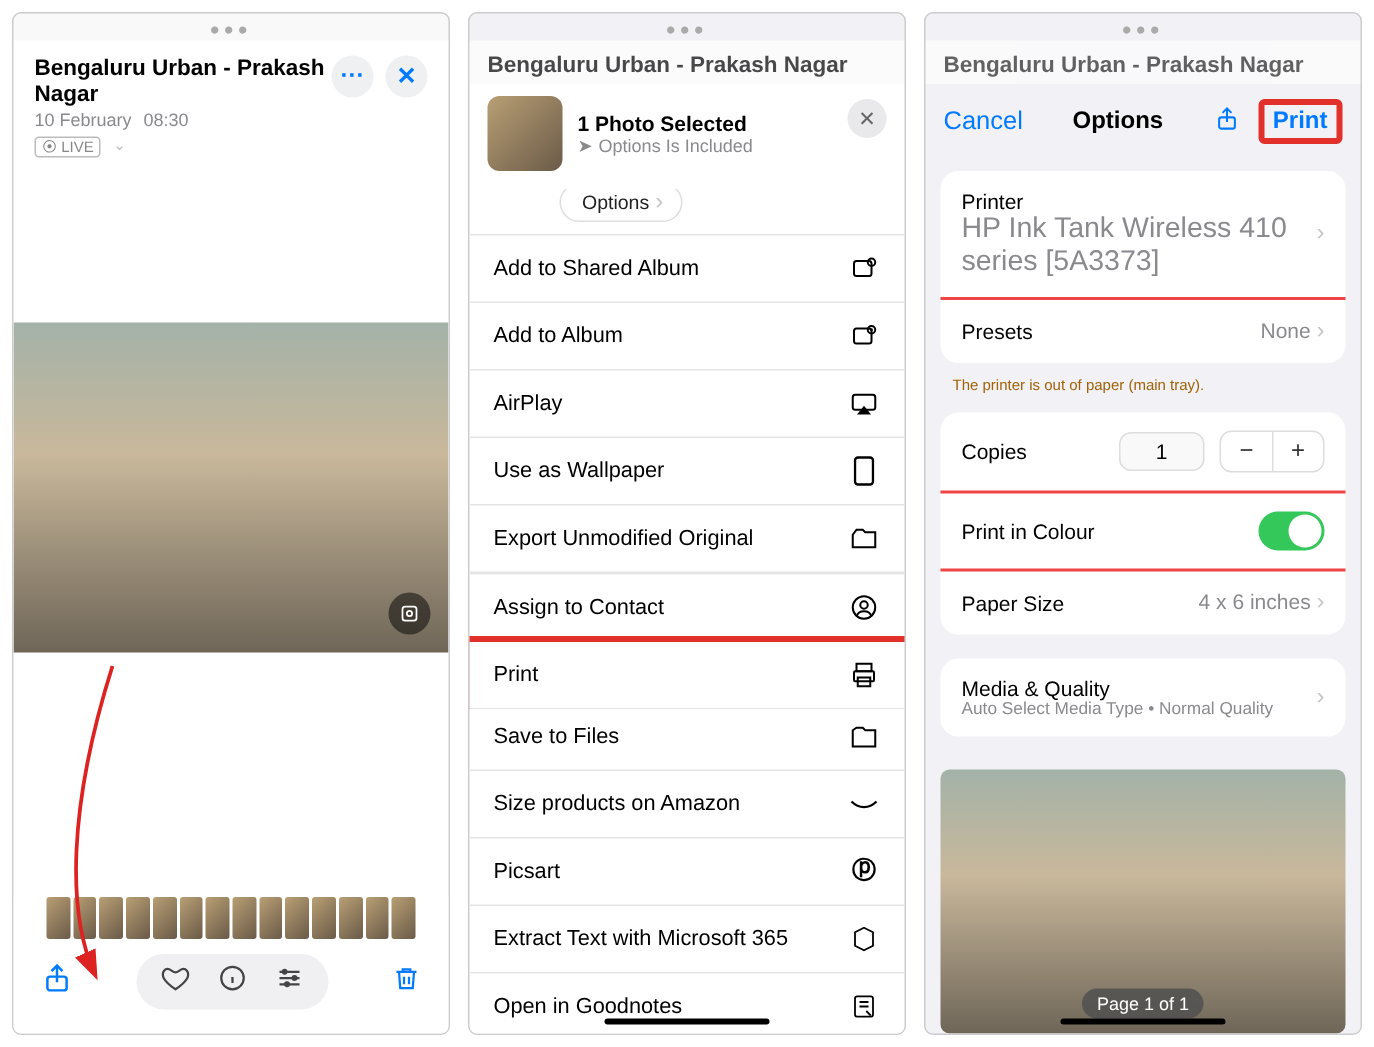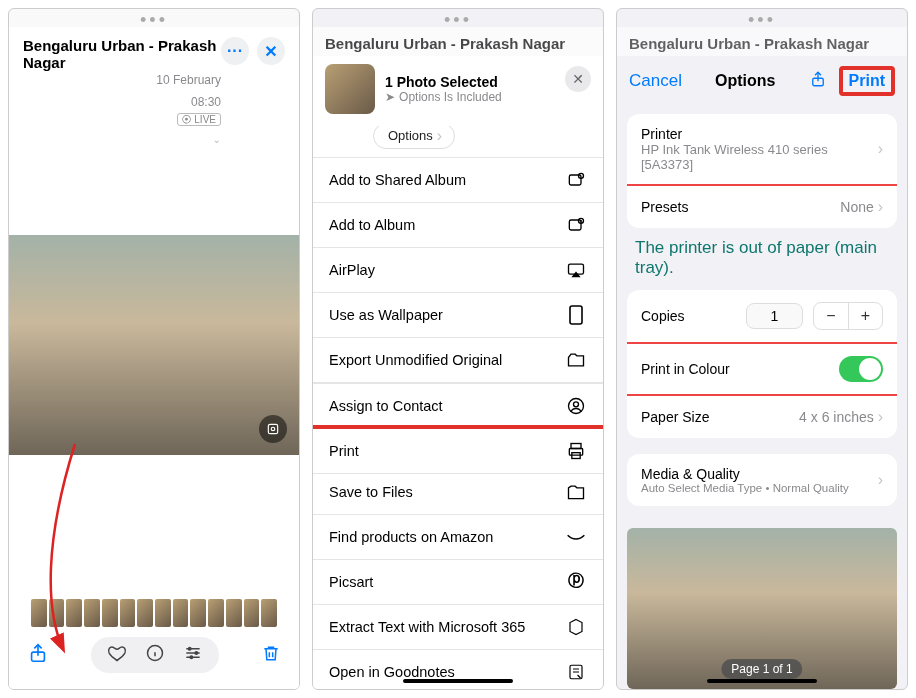--- a/index.html
+++ b/index.html
@@ -27,7 +27,7 @@
   
   .p1-header { padding: 10px 14px 6px; background: #fff; display:flex; align-items:flex-start; justify-content:space-between;}
   .p1-title { font-weight: 600; font-size: 15px; color:#000;}
-  .p1-sub { color:#8a8a8e; font-size: 12px; margin-top:2px; display:flex; align-items:flex-end; gap:8px;flex-direction:column;}
+  .p1-sub { color:#8a8a8e; font-size: 12px; margin-top:2px; display:flex; align-items:flex-start; gap:8px;}
   .live-badge{ font-size:10px; border:1px solid #bbb; border-radius:3px; padding:0 4px; color:#888;}
   .p1-actions{display:flex; gap:8px;}
   .circ{width:28px;height:28px;border-radius:14px;background:#eef0f2;display:flex;align-items:center;justify-content:center;color:#007aff;font-weight:600;font-size:16px;}

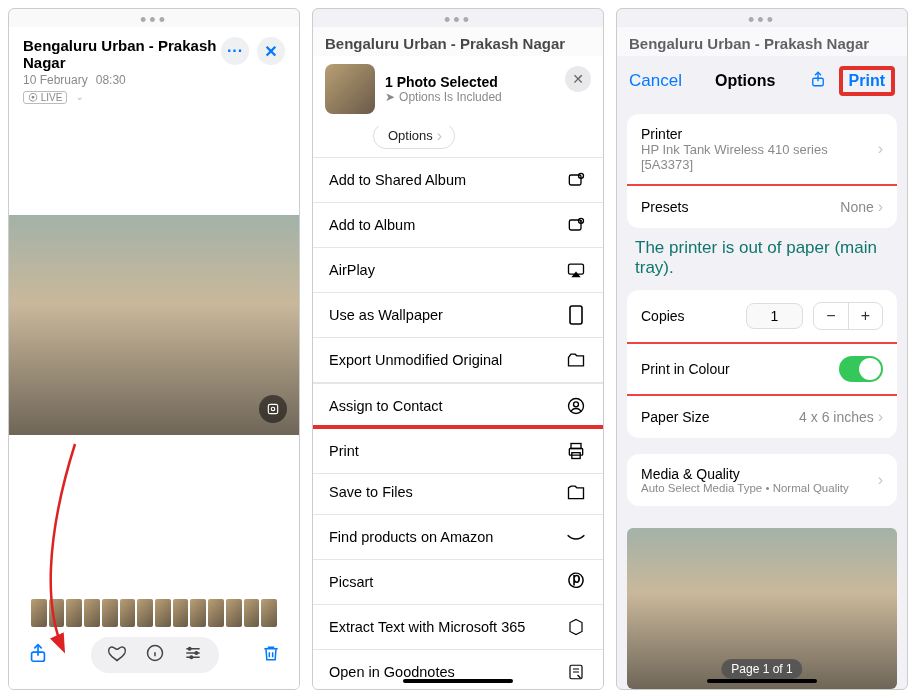--- a/index.html
+++ b/index.html
@@ -65,7 +65,7 @@
   .card{background:#fff;border-radius:12px;margin:8px 10px;padding:0;}
   .card .crow{display:flex;justify-content:space-between;align-items:center;padding:12px 14px;border-bottom:2px solid #ef4444;font-size:14px;}
   .card .crow:last-child{border-bottom:none;}
-  .sub-gray{color:#8a8a8e;font-size:13px;}
+  .sub-gray{color:#8a8a8e;font-size:19px;}
   .warn{color:#0f766e;font-size:17px;padding:2px 18px 4px;}
   .stepper{display:flex;align-items:center;gap:10px;}
   .stepper .num{border:1px solid #ddd;border-radius:8px;padding:4px 24px;background:#f9f9f9;font-size:14px;}

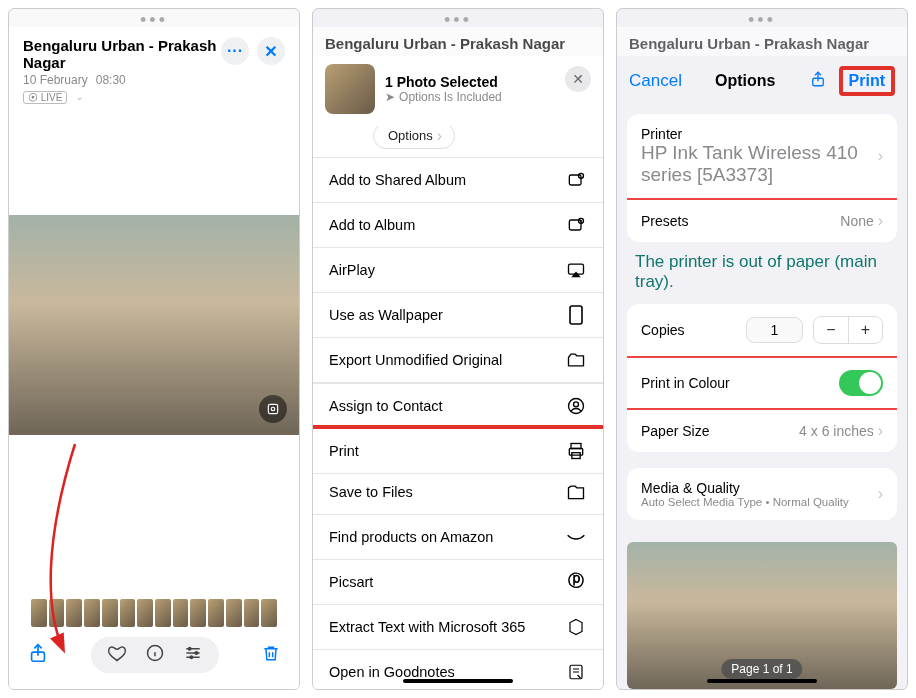--- a/index.html
+++ b/index.html
@@ -66,7 +66,7 @@
   .card .crow{display:flex;justify-content:space-between;align-items:center;padding:12px 14px;border-bottom:2px solid #ef4444;font-size:14px;}
   .card .crow:last-child{border-bottom:none;}
   .sub-gray{color:#8a8a8e;font-size:19px;}
-  .warn{color:#0f766e;font-size:17px;padding:2px 18px 4px;}
+  .warn{color:#a16207;font-size:10px;padding:2px 18px 4px;}
   .stepper{display:flex;align-items:center;gap:10px;}
   .stepper .num{border:1px solid #ddd;border-radius:8px;padding:4px 24px;background:#f9f9f9;font-size:14px;}
   .stepper .pm{display:flex;border:1px solid #ddd;border-radius:8px;overflow:hidden;}

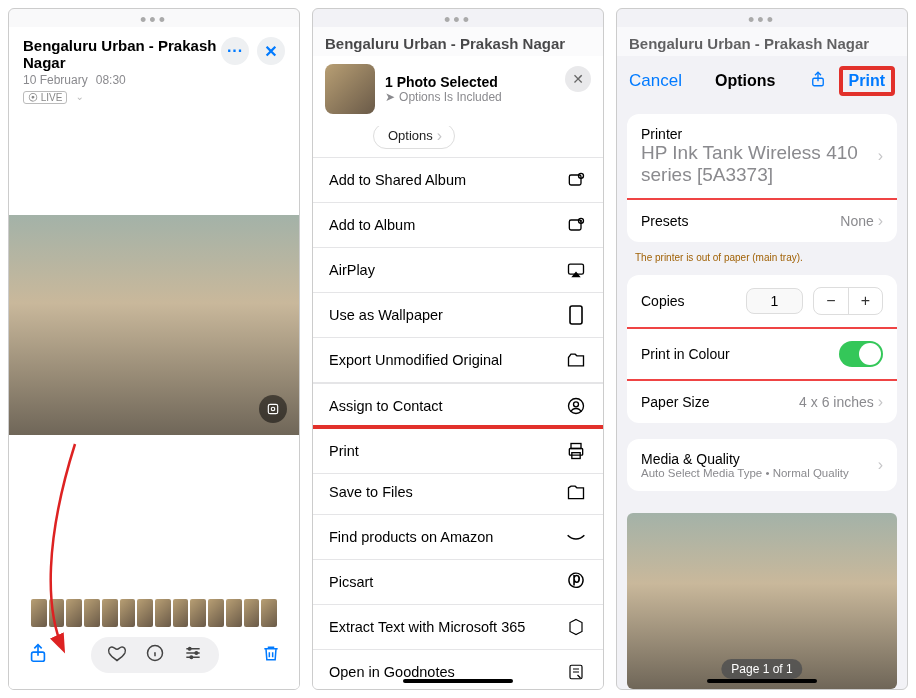--- a/index.html
+++ b/index.html
@@ -284,7 +284,7 @@
         </span>
     </div>
     <div class="row">
-      <span>Find products on Amazon</span>
+      <span>Size products on Amazon</span>
       <span class="row-icon">
           <svg width="20" height="12" viewBox="0 0 24 12" fill="none" stroke="#000" stroke-width="1.8">
             <path d="M2 4c6 6 14 6 20 0"></path>

